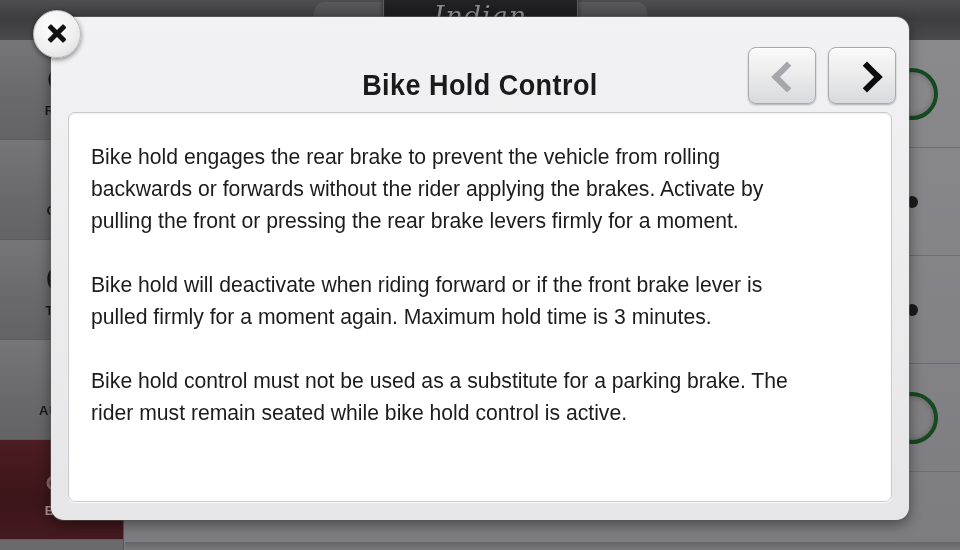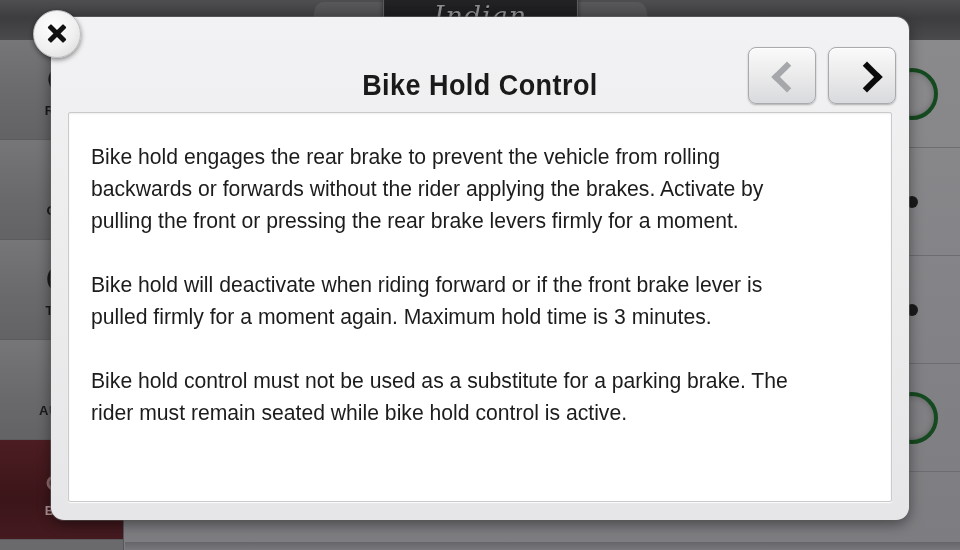--- a/index.html
+++ b/index.html
@@ -206,7 +206,7 @@
     left: 17px; top: 95px;
     width: 824px; height: 390px;
     background: #ffffff;
-    border-radius: 2px;
+    border-radius: 7px;
     border: 1px solid #c9cacc;
     box-shadow: inset 0 1px 2px rgba(0,0,0,.07), 0 1px 1px rgba(255,255,255,.9);
     padding: 28px 22px 6px 22px;

